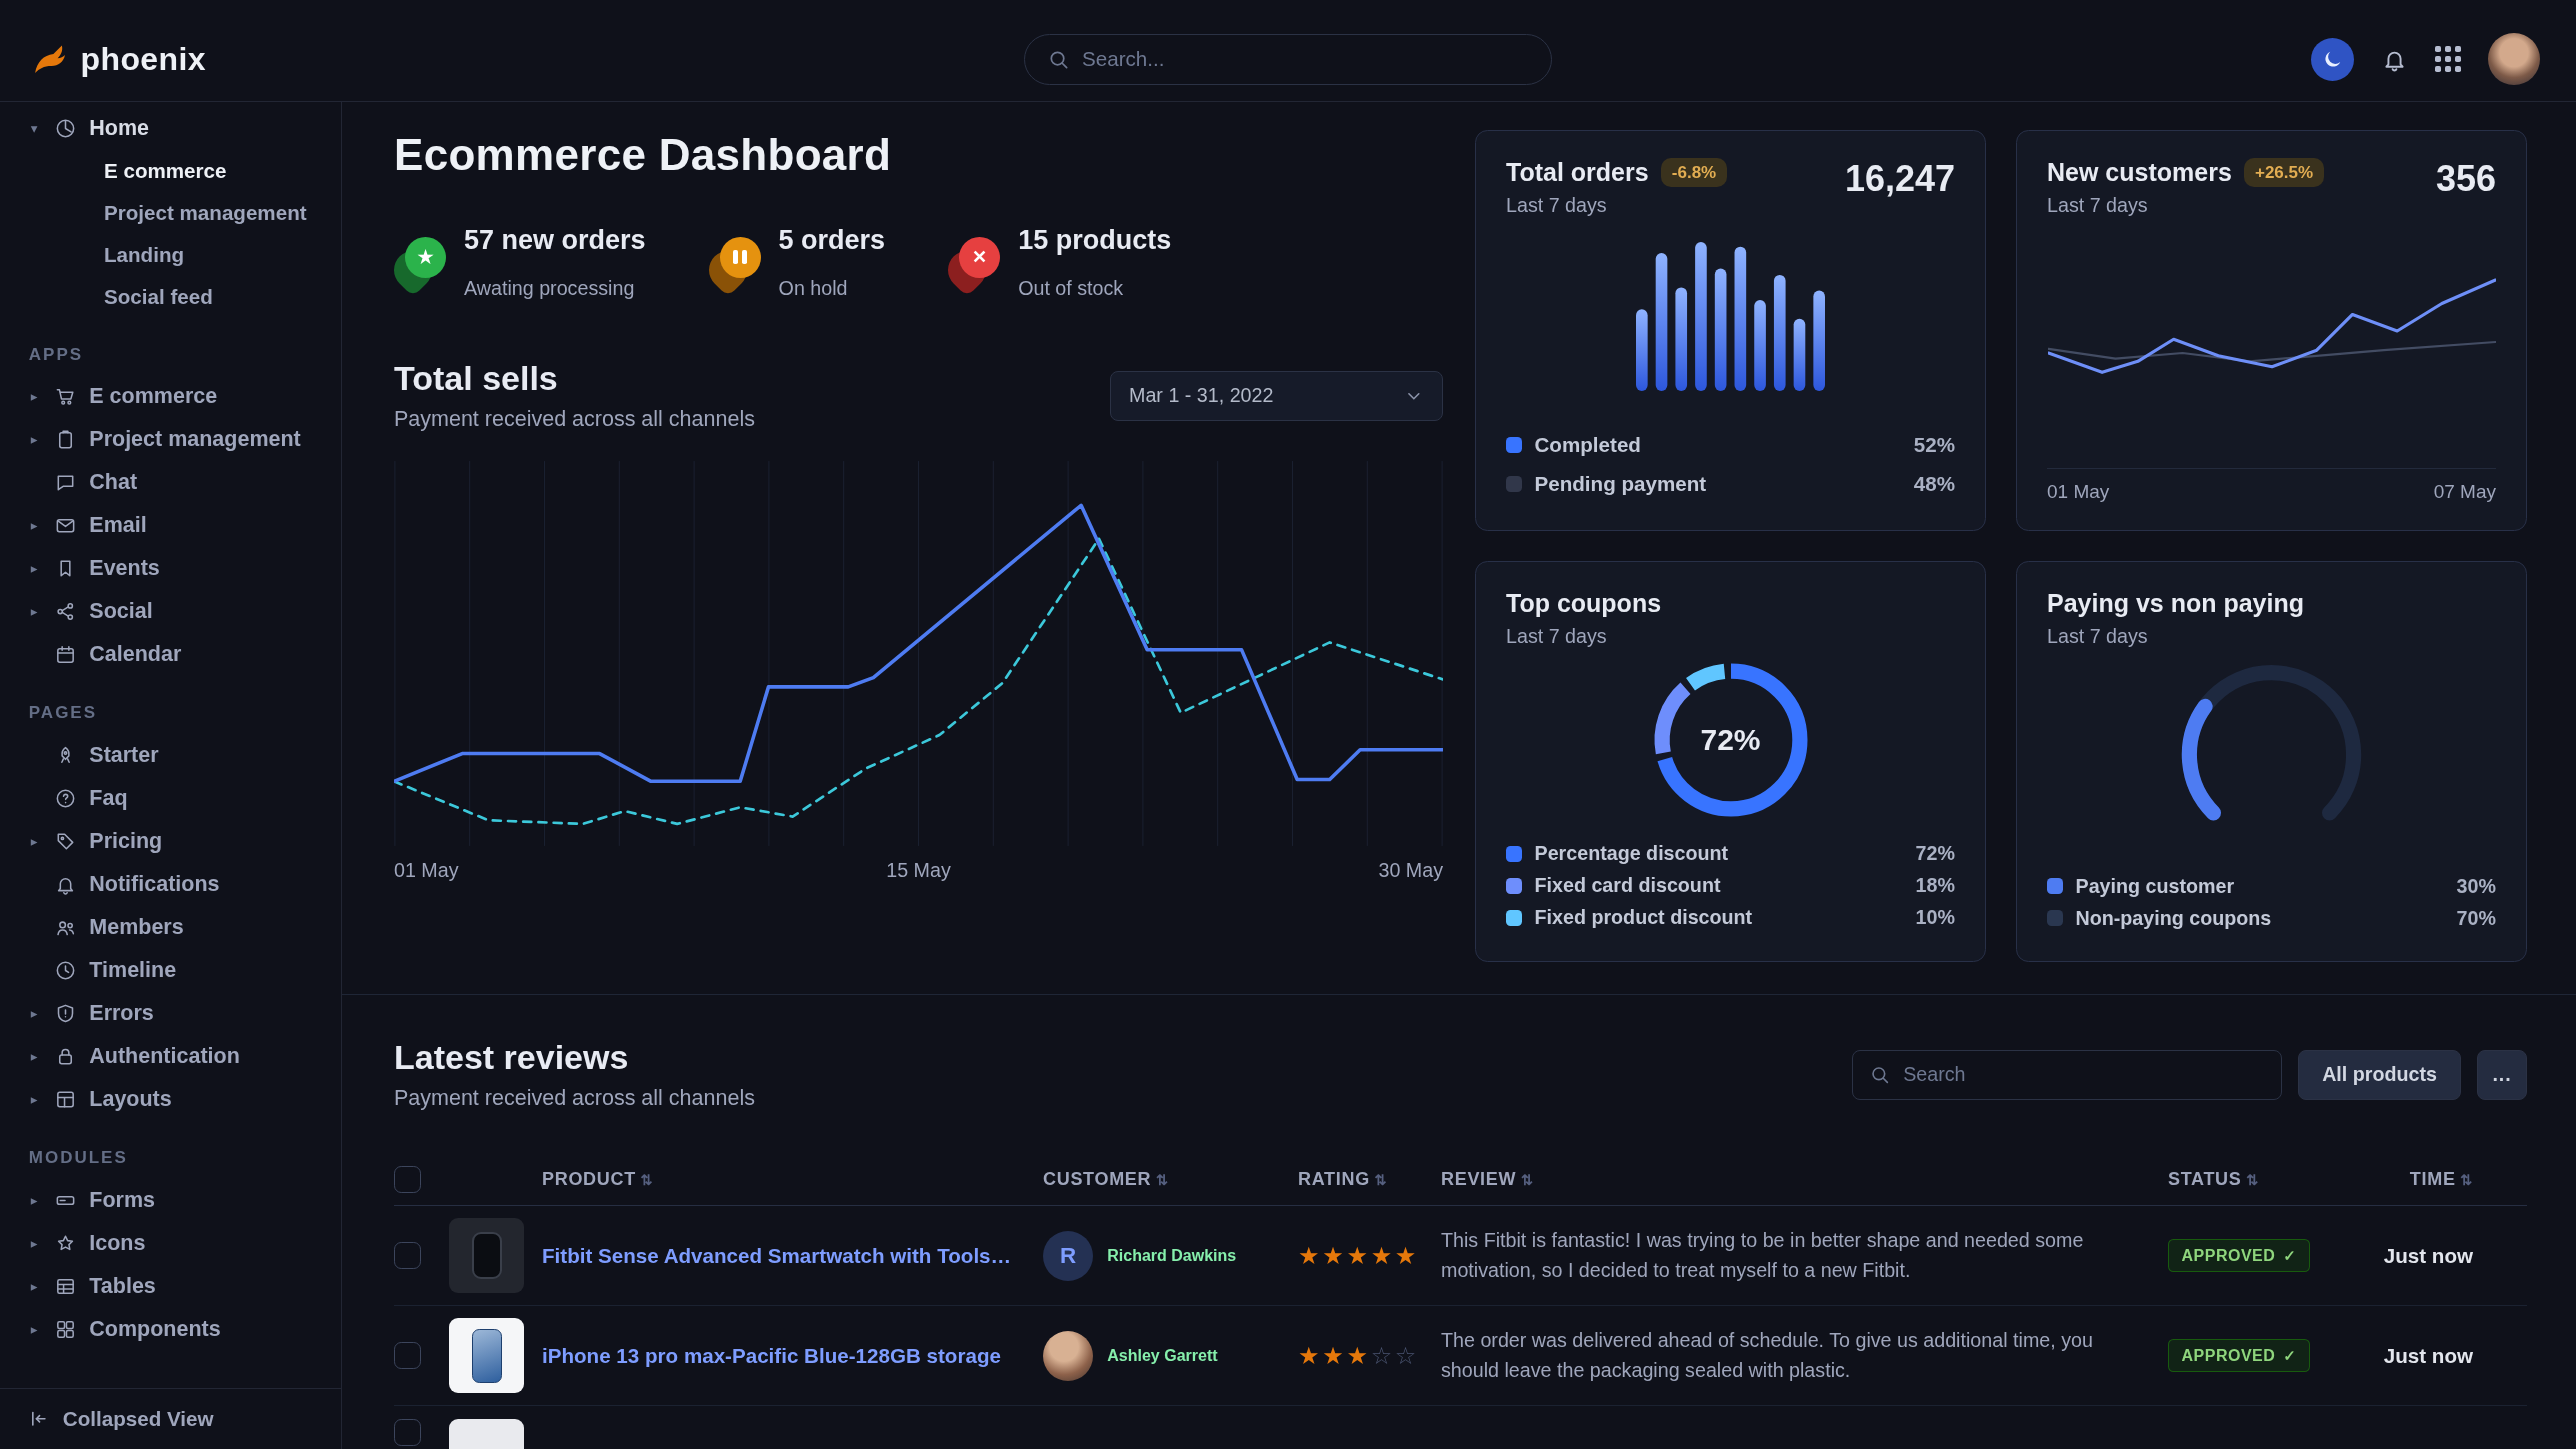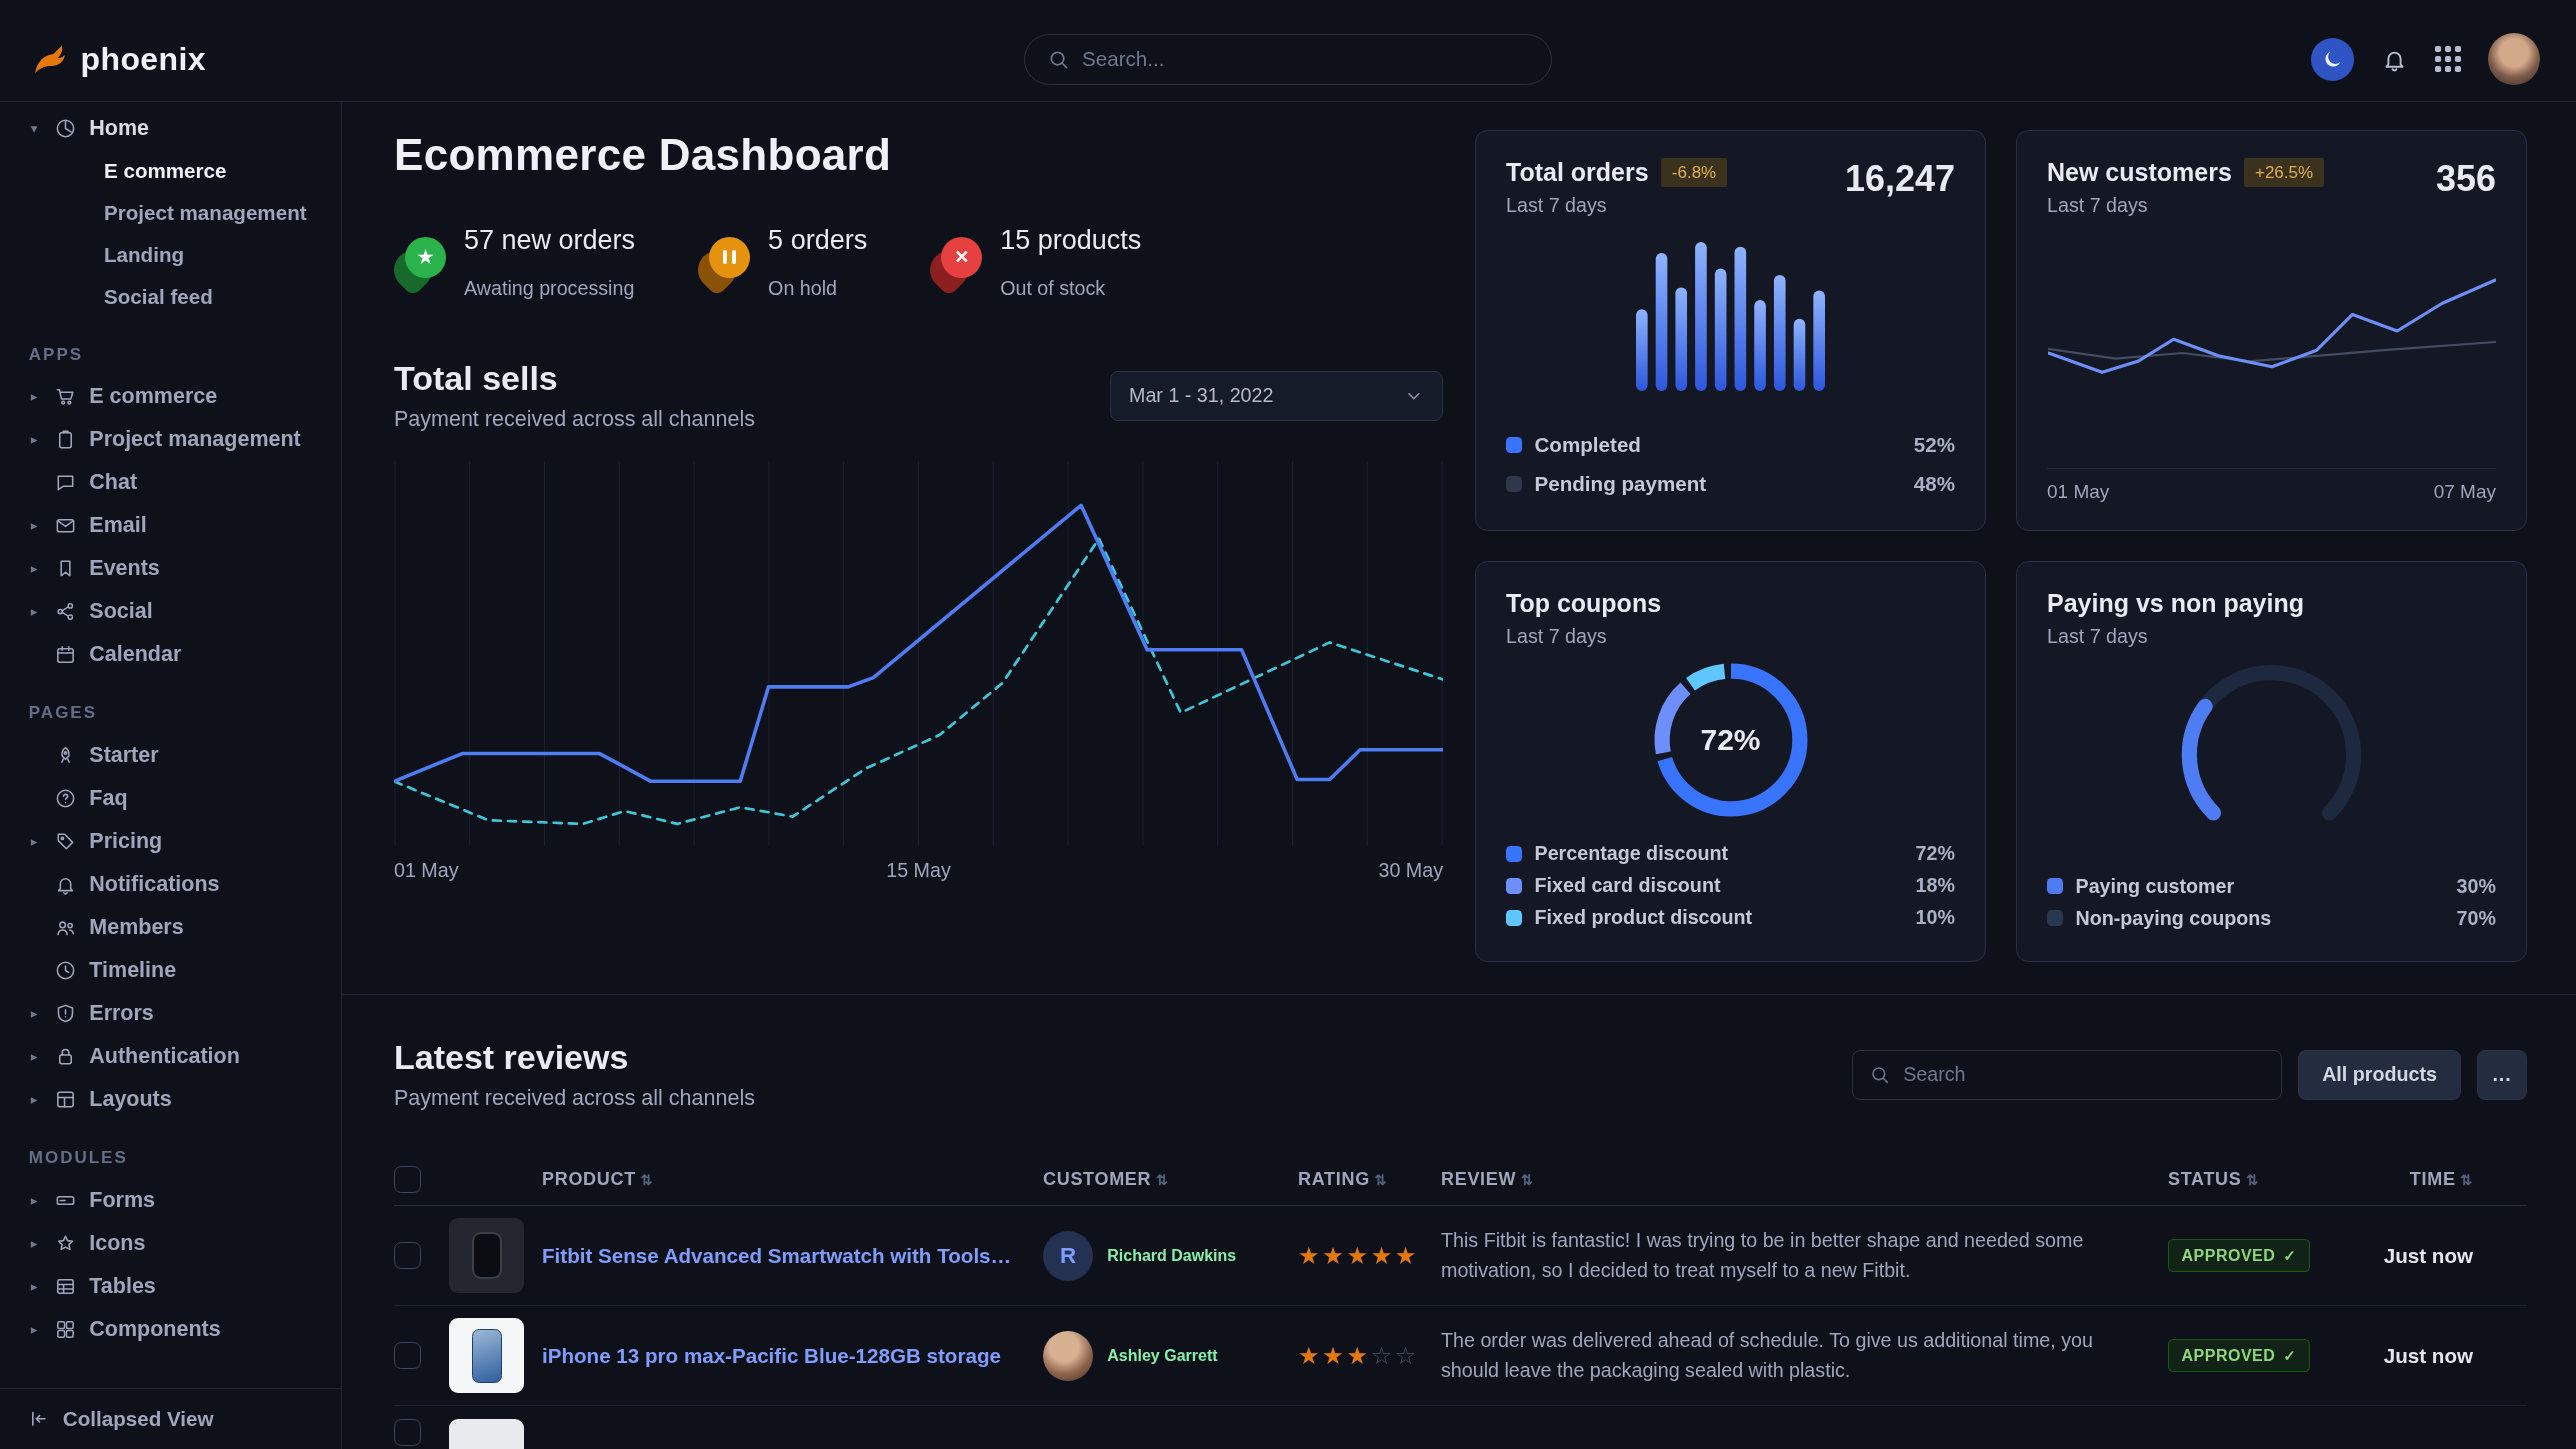--- a/index.html
+++ b/index.html
@@ -76,7 +76,7 @@
 .card-top{display:flex;justify-content:space-between;align-items:flex-start}
 .ctr{display:flex;align-items:center;gap:12.5px}
 .card h3{font-size:25px;font-weight:700;color:#e8ebf3;white-space:nowrap}
-.pill{font-size:17px;font-weight:400;padding:4.5px 10.7px;border-radius:2px;background:#3a321d;color:#e2ad52}
+.pill{font-size:17px;font-weight:700;padding:4.5px 10.7px;border-radius:10px;background:#3a321d;color:#e2ad52}
 .muted{font-size:19.7px;color:#9fa6bc;margin-top:7.2px}
 .big-num{font-size:36px;font-weight:700;color:#e8ebf3}
 .chart-mid{margin:auto;position:relative}

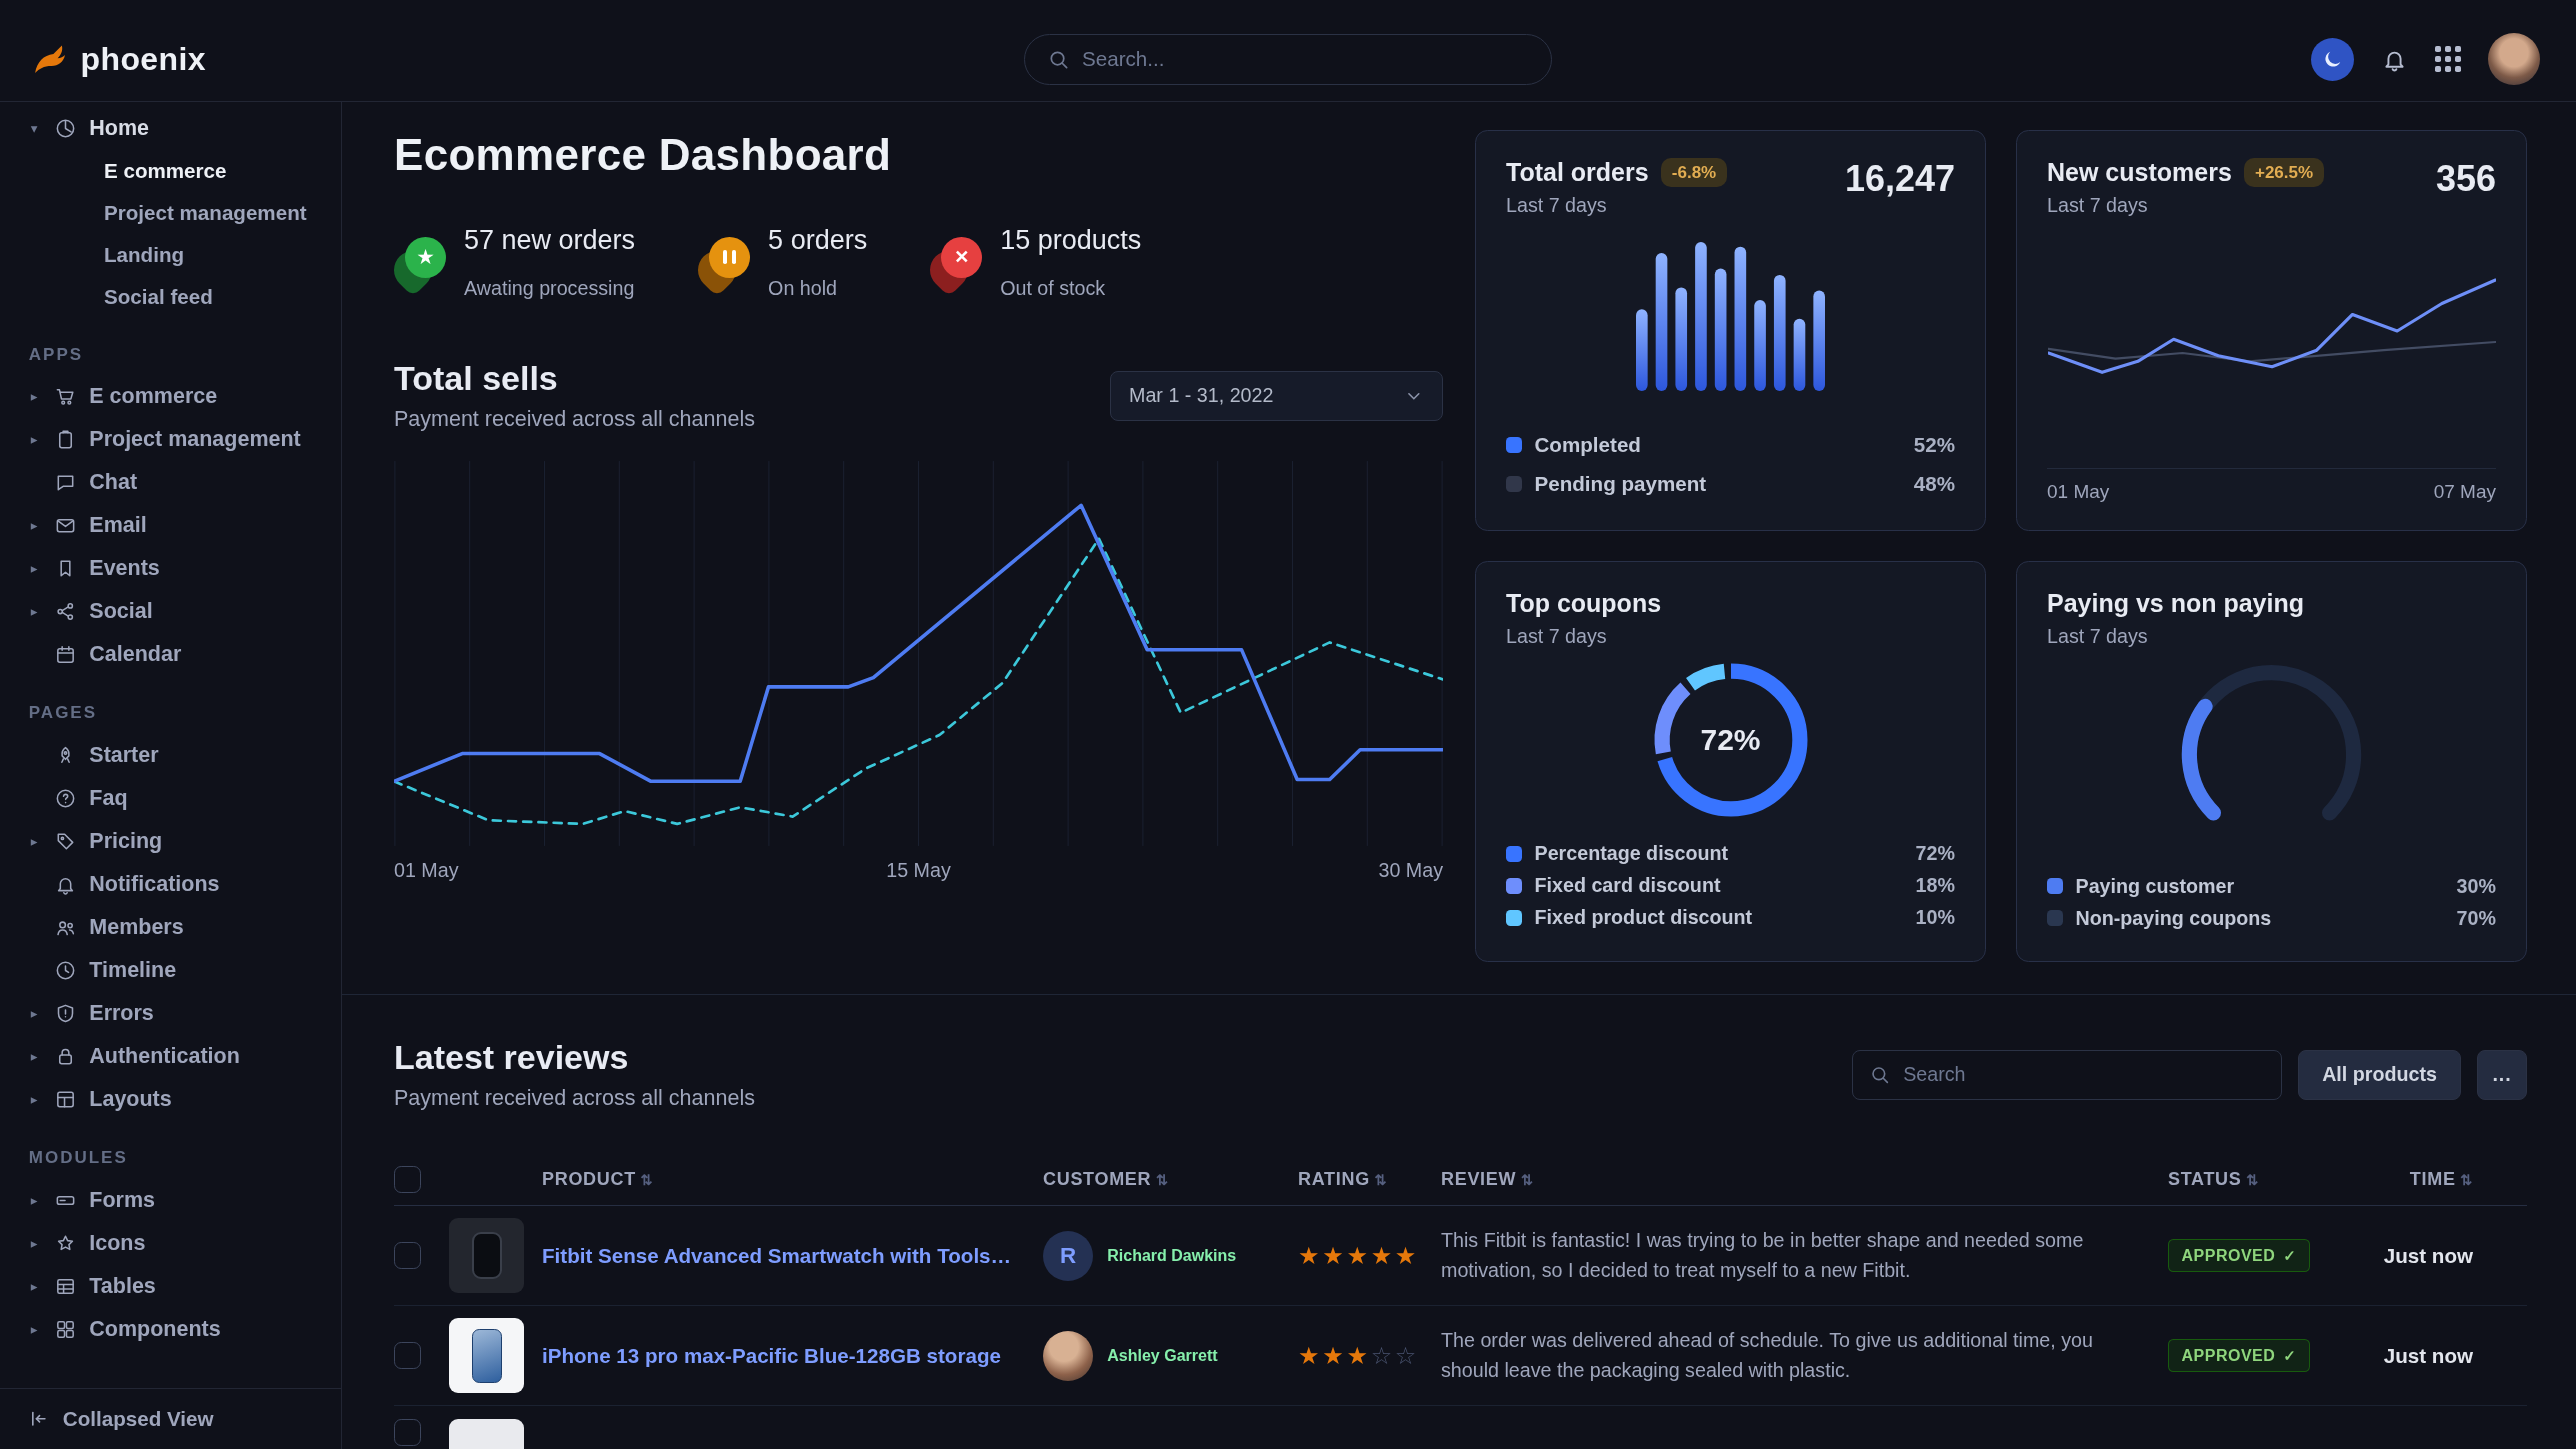--- a/index.html
+++ b/index.html
@@ -58,7 +58,7 @@
 .stat-r .bubble{background:#e64040}.stat-r .blob{background:#8c1f1f}
 .pbars{display:flex;gap:4.5px}
 .pbars b{width:4.5px;height:14.3px;background:#fff;border-radius:1.8px;display:block}
-.stat-val{font-size:27px;font-weight:400;color:#e8ebf3}
+.stat-val{font-size:27px;font-weight:700;color:#e8ebf3}
 .stat-lbl{font-size:19.7px;color:#9fa6bc;margin-top:21px}
 
 

